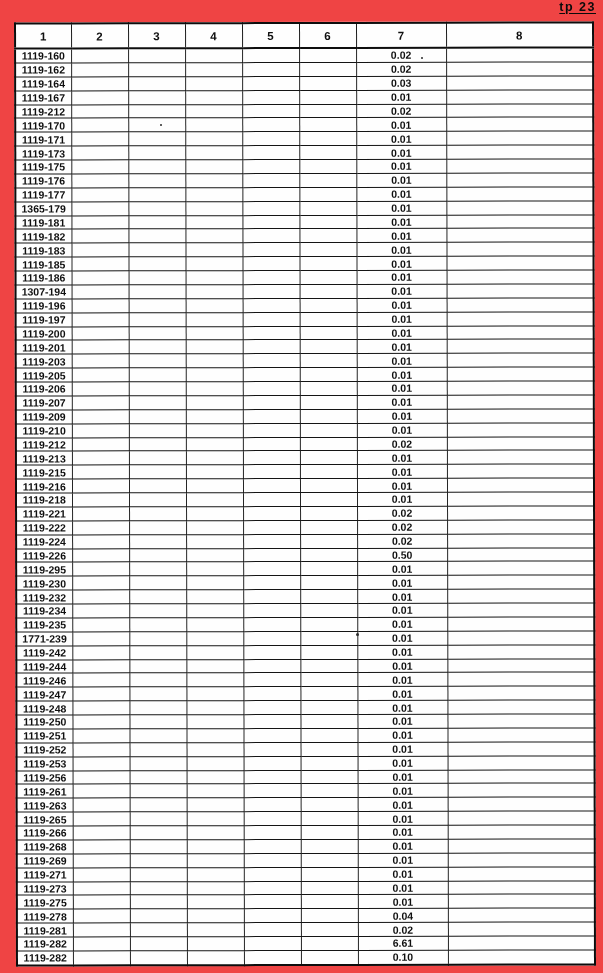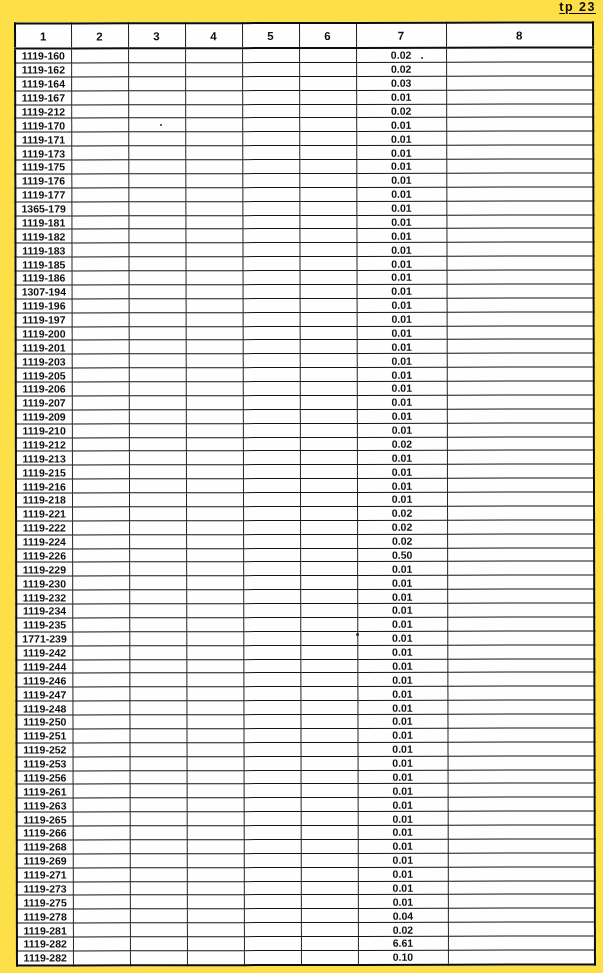--- a/index.html
+++ b/index.html
@@ -12,7 +12,7 @@
   .page{
     position:relative;
     width:603px;height:973px;
-    background:#fde047;
+    background:#ef4444;
     overflow:hidden;
   }
   .page-label{

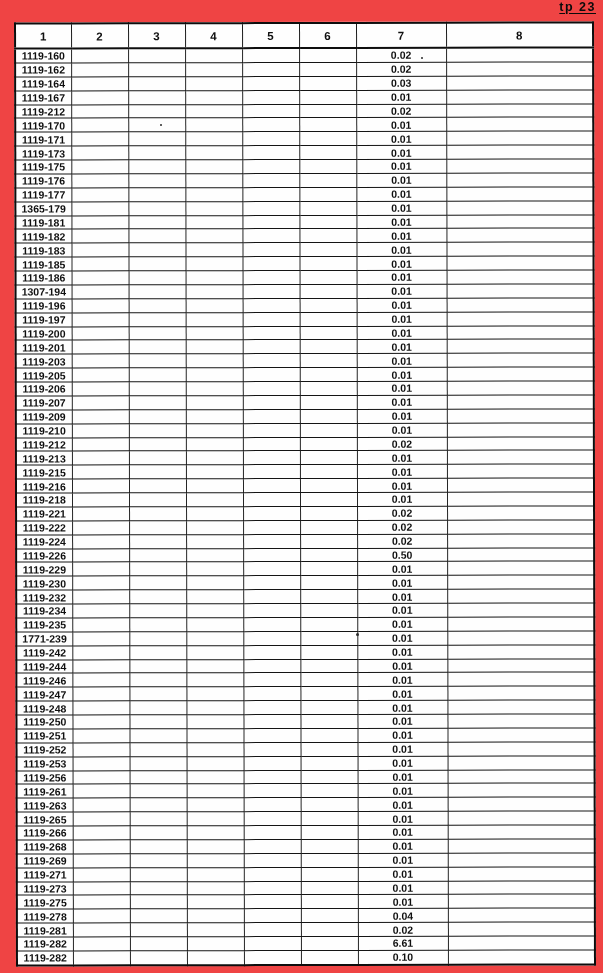--- a/index.html
+++ b/index.html
@@ -470,7 +470,7 @@
           <td></td>
         </tr>
         <tr>
-          <td>1119-229</td>
+          <td>1119-295</td>
           <td></td>
           <td></td>
           <td></td>

